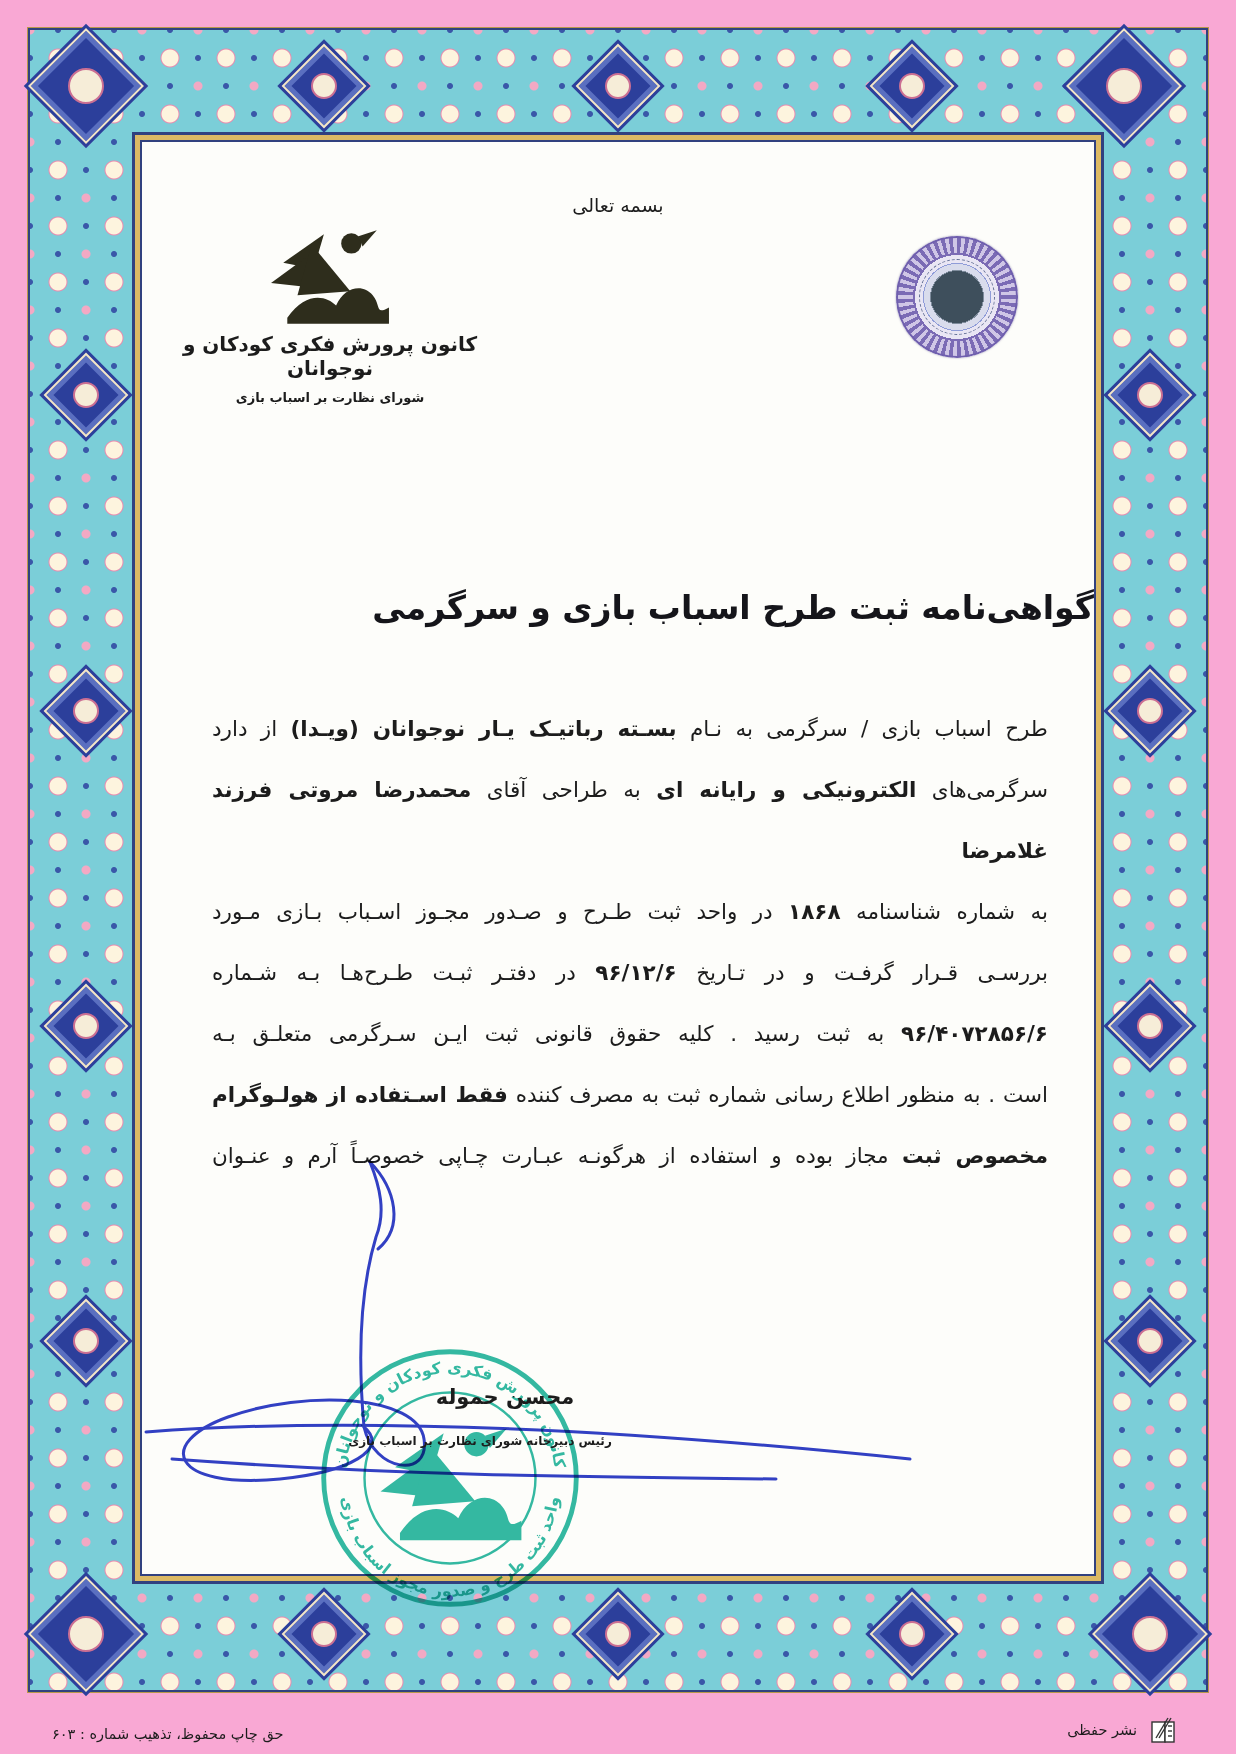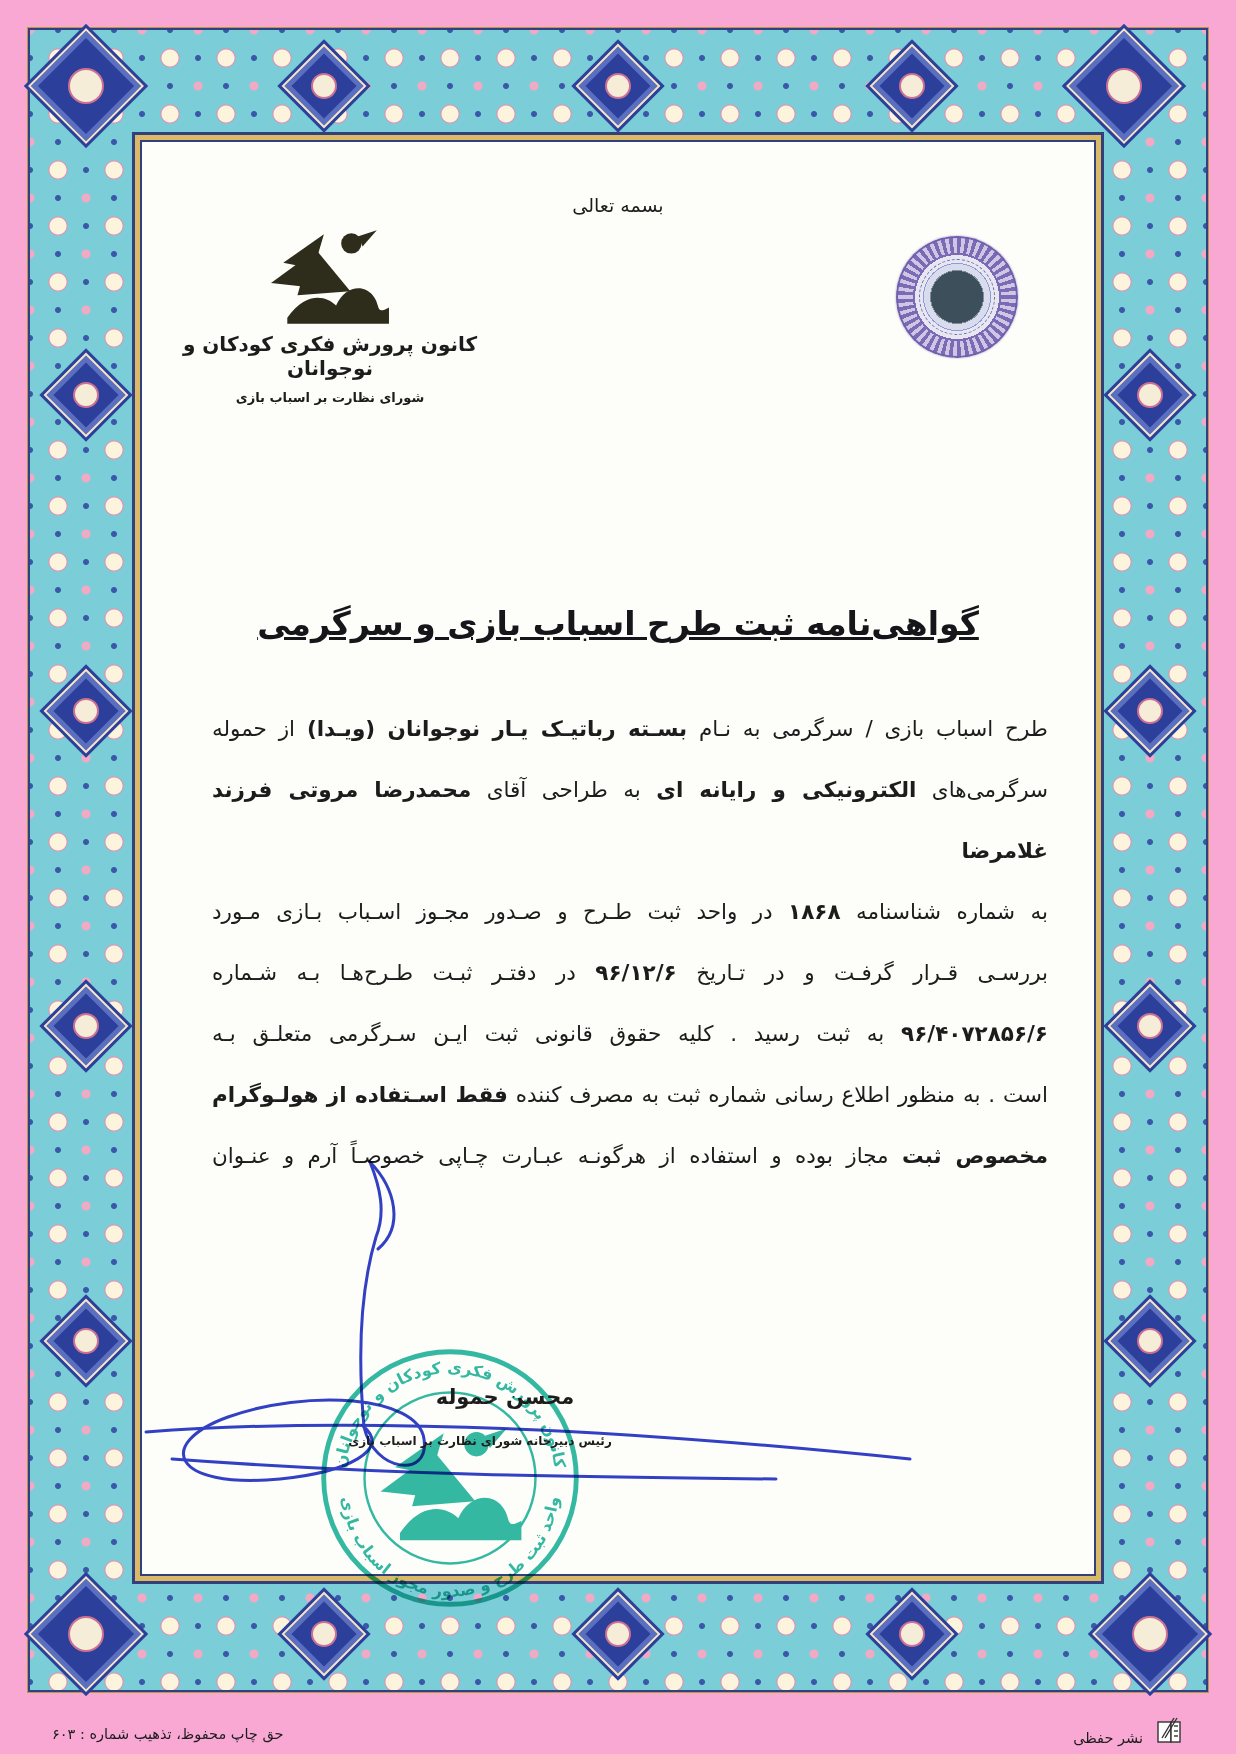--- a/index.html
+++ b/index.html
@@ -42,8 +42,8 @@
     box-shadow:inset 0 0 0 2px #6f5fae, 0 0 2px rgba(60,50,120,.5);}
   .holo::after{content:"";position:absolute;inset:23px;border:1px dashed #5d6b91;border-radius:50%;}
 
-  .title{position:absolute;top:446px;left:0;right:0;margin:16px;text-align:center;
-    font-size:33px;font-weight:bold;color:#15151a;text-decoration:underline;}
+  .title{position:absolute;top:446px;left:0;right:0;margin:0;text-align:right;
+    font-size:33px;font-weight:bold;color:#15151a;}
 
   .body-text{position:absolute;top:556px;left:70px;right:46px;font-size:21.5px;line-height:61px;}
   .bline{text-align:justify;text-align-last:justify;}

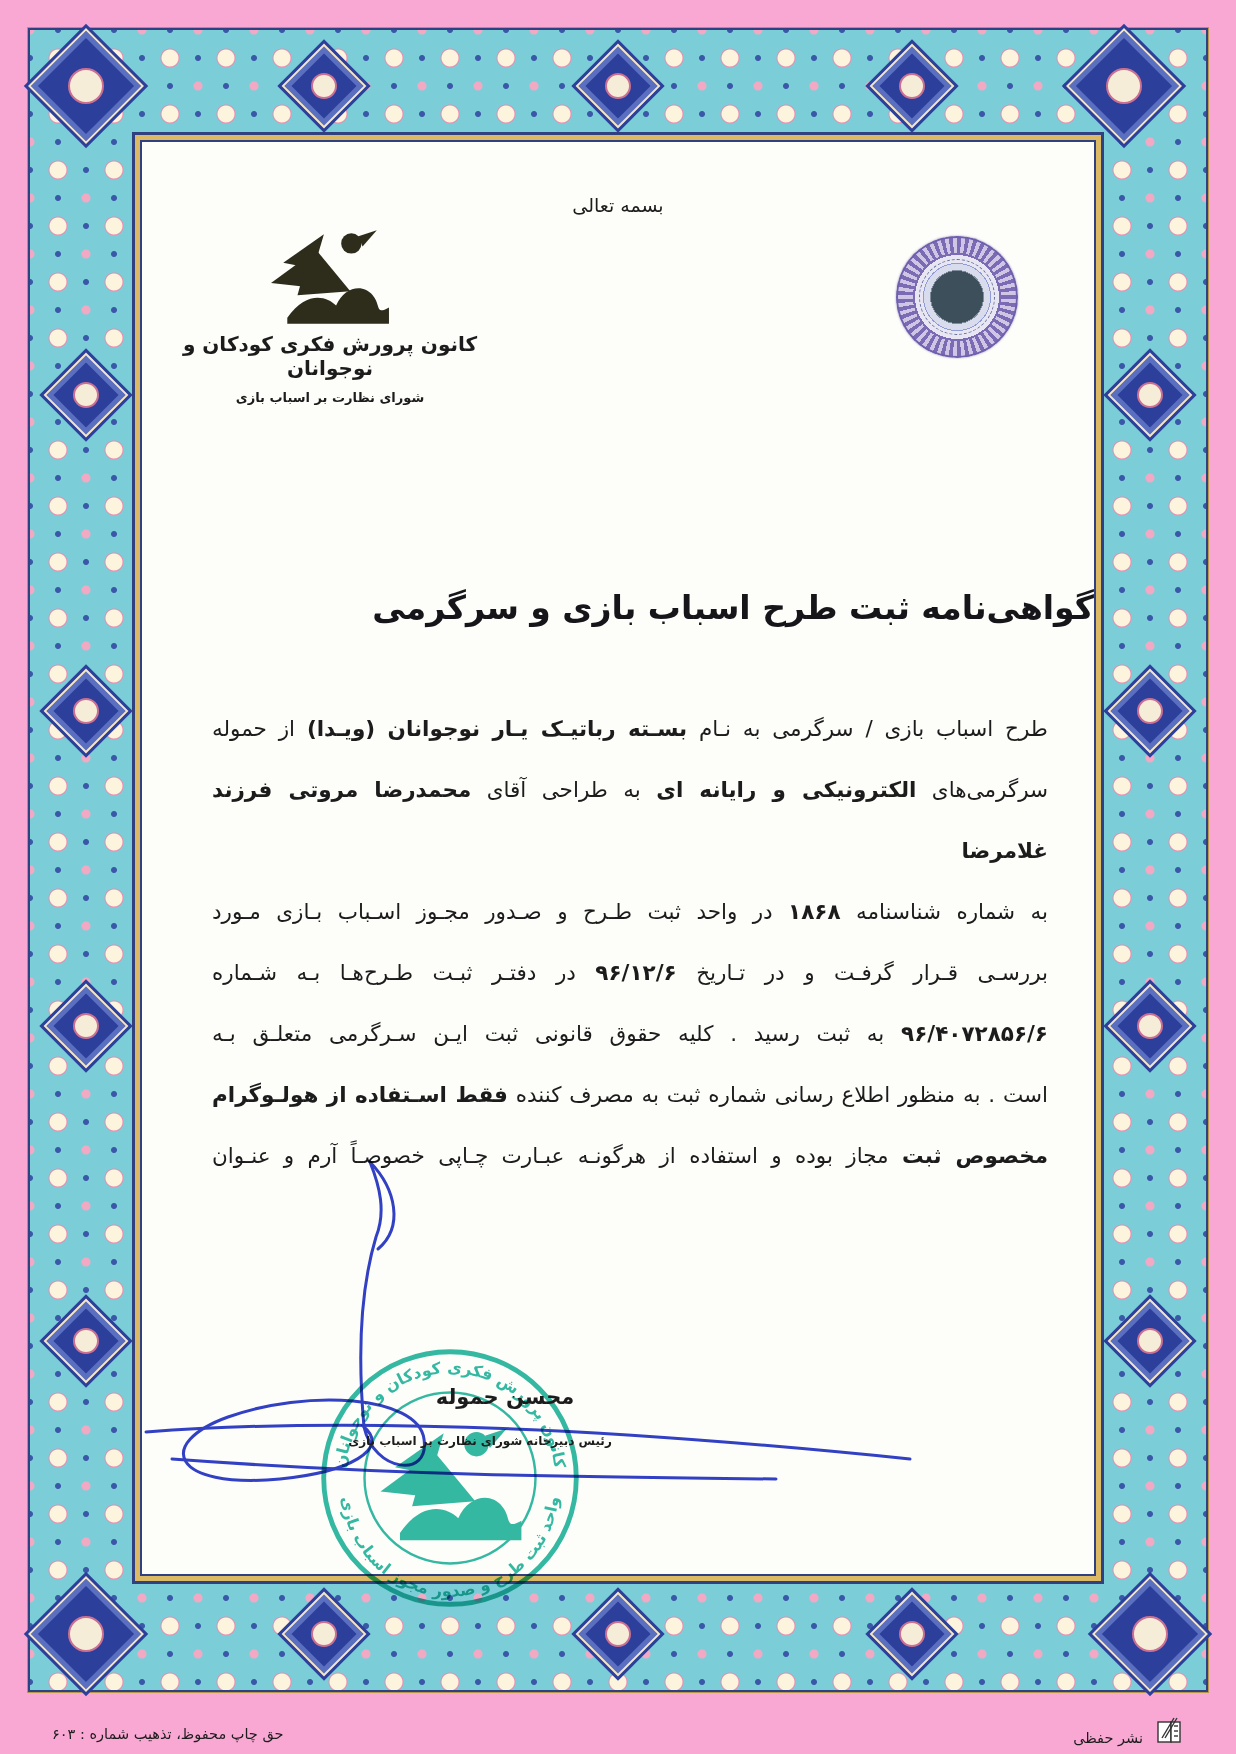--- a/index.html
+++ b/index.html
@@ -122,7 +122,7 @@
     <h1 class="title">گواهی‌نامه ثبت طرح اسباب بازی و سرگرمی</h1>
 
     <div class="body-text">
-      <div class="bline"><span>طرح اسباب بازی / سرگرمی به نـام </span><span class="bld">بسـته رباتیـک یـار نوجوانان (ویـدا)</span><span> از حموله</span></div>
+      <div class="bline"><span>طرح اسباب بازی / سرگرمی به نـام </span><span class="bld">بسـته رباتیـک یـار نوجوانان (ویـدا)</span><span> از دارد</span></div>
       <div class="bline"><span>سرگرمی‌های </span><span class="bld">الکترونیکی و رایانه ای</span><span> به طراحی آقای </span><span class="bld">محمدرضا مروتی فرزند غلامرضا</span></div>
       <div class="bline"><span>به شماره شناسنامه </span><span class="bld">۱۸۶۸</span><span> در واحد ثبت طـرح و صـدور مجـوز اسـباب بـازی مـورد</span></div>
       <div class="bline"><span>بررسـی قـرار گرفـت و در تـاریخ </span><span class="bld">۹۶/۱۲/۶</span><span> در دفتـر ثبـت طـرح‌هـا بـه شـماره</span></div>

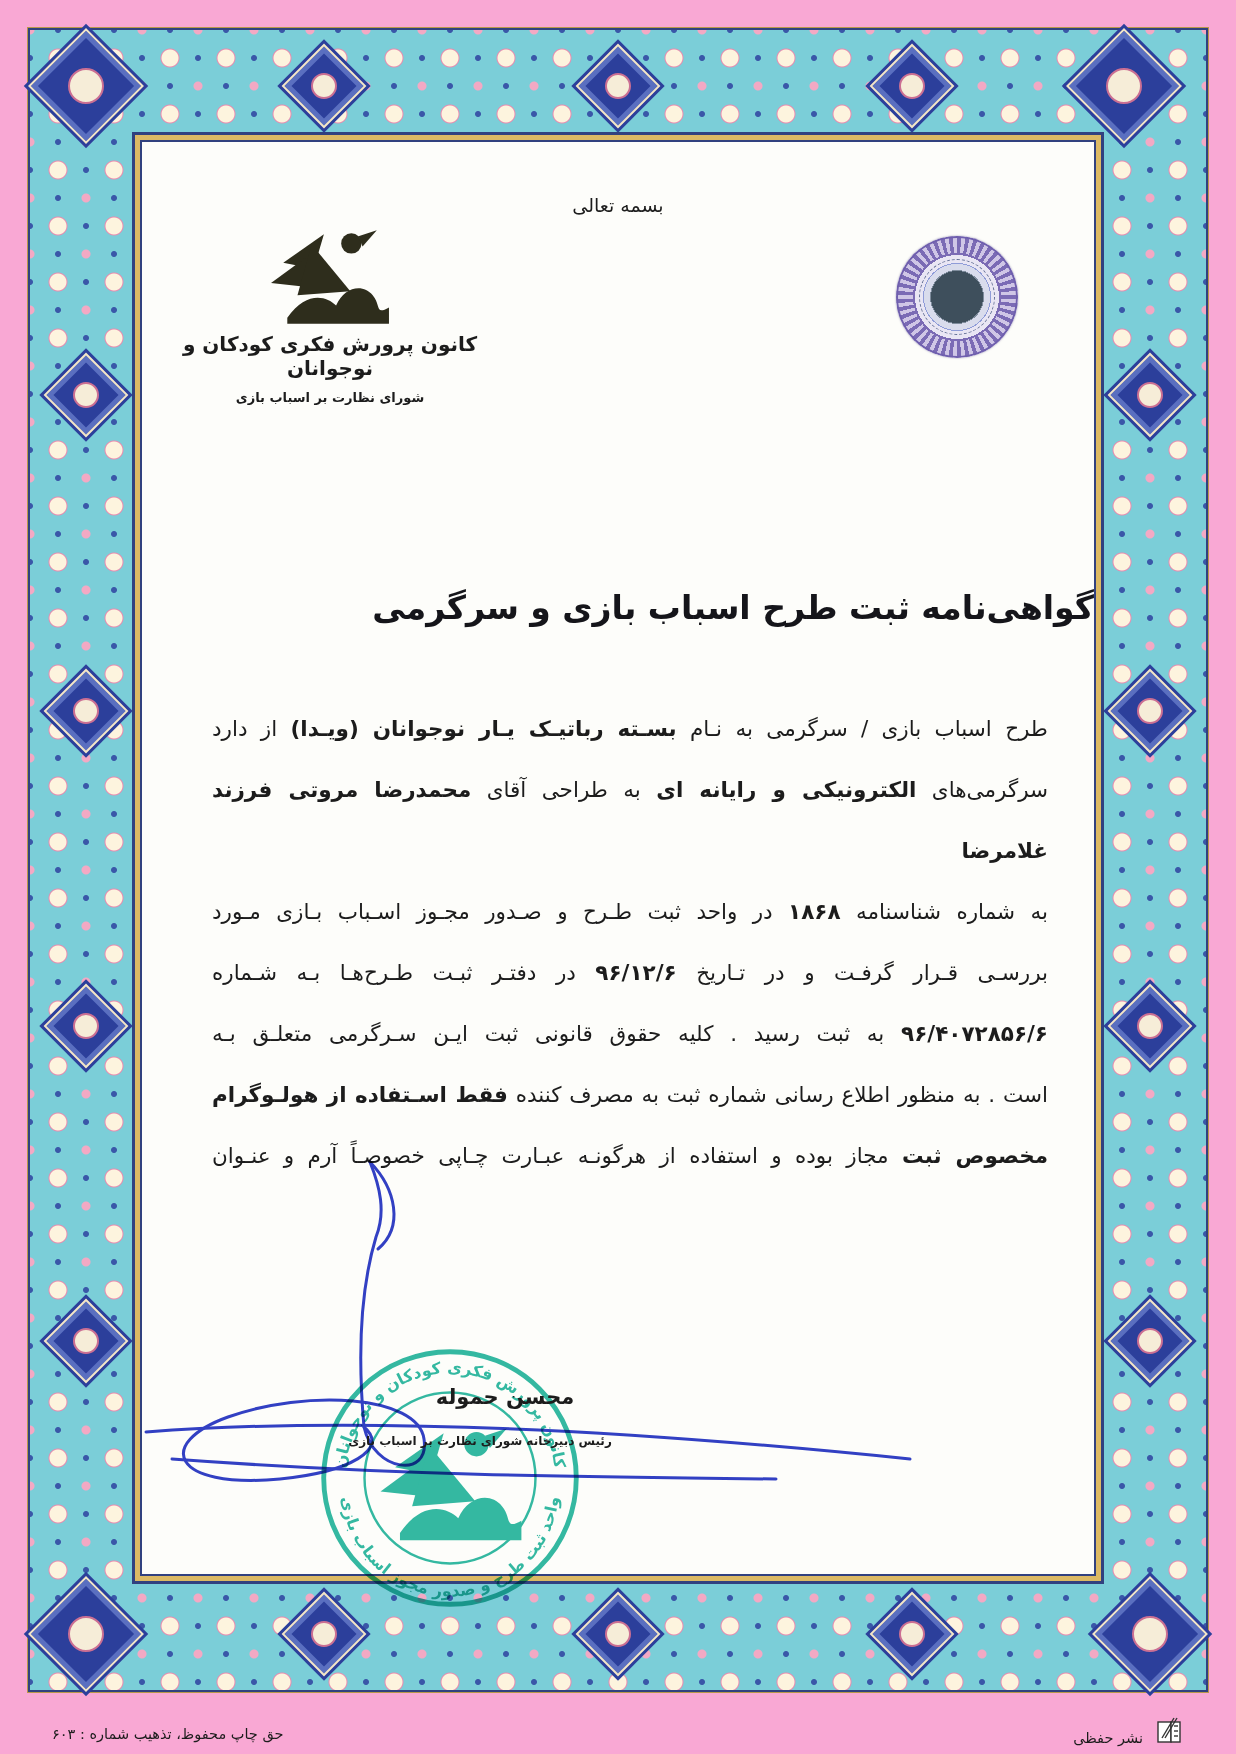--- a/index.html
+++ b/index.html
@@ -63,7 +63,7 @@
     mix-blend-mode:multiply;pointer-events:none;}
 
   .footer-left{position:absolute;left:52px;bottom:12px;font-size:14.5px;}
-  .footer-right{position:absolute;right:46px;bottom:8px;display:flex;align-items:flex-end;gap:7px;
+  .footer-right{position:absolute;right:52px;bottom:8px;display:flex;align-items:center;gap:7px;
     font-size:14.5px;}
 </style>
 </head>

